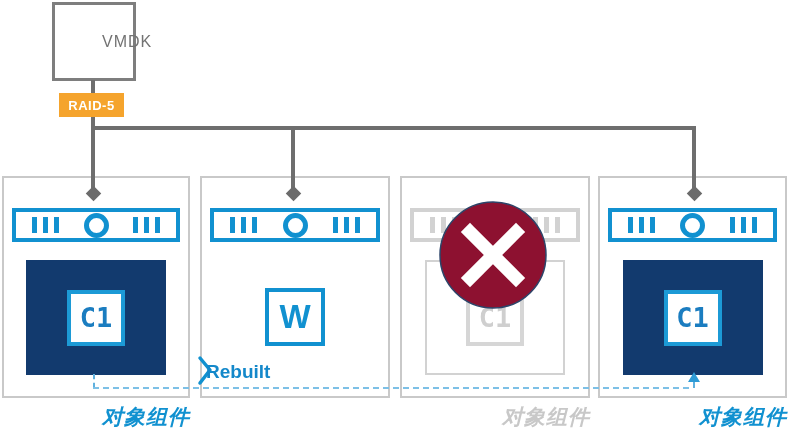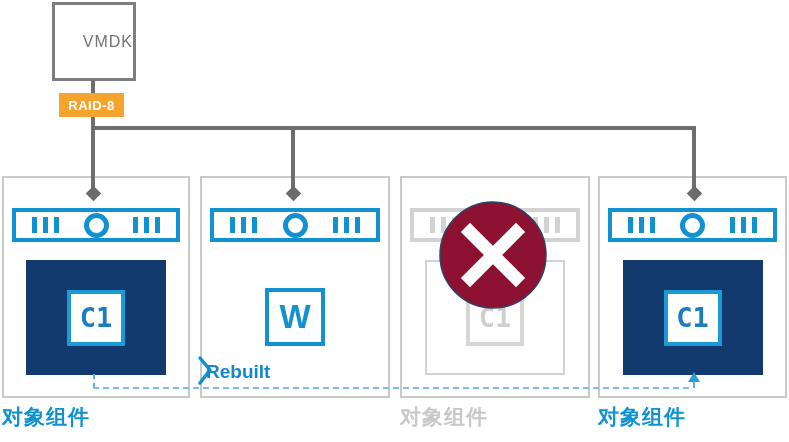--- a/index.html
+++ b/index.html
@@ -13,7 +13,7 @@
 
   
   .vmdk-box{left:52px;top:2px;width:84px;height:79px;background:#fff;border:3px solid #7e7e7e;
-    display:flex;align-items:center;justify-content:flex-end;z-index:2;padding-left:47px;}
+    display:flex;align-items:center;justify-content:flex-start;z-index:2;padding-left:47px;}
   .vmdk-box span{color:#737373;font-size:16px;letter-spacing:1px;}
 
   

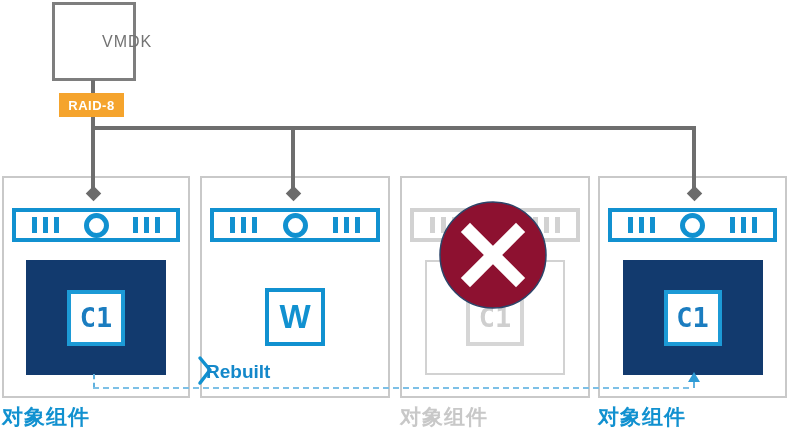--- a/index.html
+++ b/index.html
@@ -79,7 +79,7 @@
   <div class="abs gdiamond" style="left:288px;top:188px;"></div>
   <div class="abs gdiamond" style="left:689px;top:188px;"></div>
 
-  <div class="abs raid-badge">RAID-8</div>
+  <div class="abs raid-badge">RAID-5</div>
 
   <div class="abs comp" style="left:2px;width:188px;">
     <div class="host">

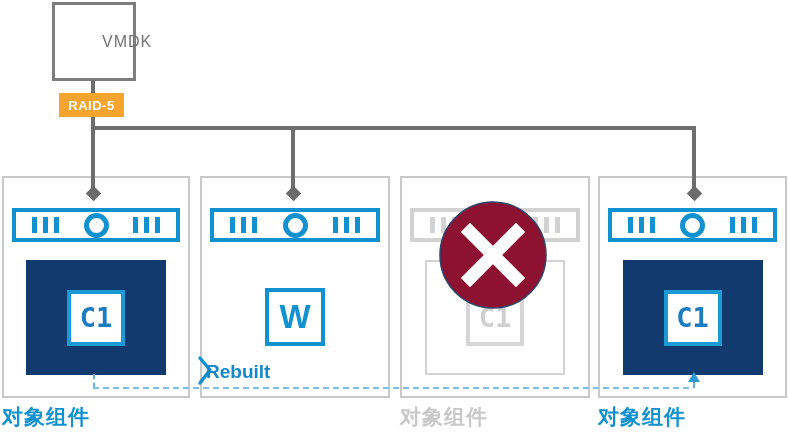--- a/index.html
+++ b/index.html
@@ -47,8 +47,8 @@
     background:#fff;border:4px solid var(--blue);box-sizing:border-box;display:flex;align-items:center;
     justify-content:center;font-weight:bold;font-size:33px;color:var(--blue);}
 
-  .comp-label{top:403px;text-align:left;font-size:21px;font-weight:bold;color:var(--blue);
-    letter-spacing:1px;z-index:2;}
+  .comp-label{top:403px;text-align:right;font-size:21px;font-weight:bold;color:var(--blue);
+    letter-spacing:1px;z-index:2;font-style:italic;}
   .comp-label.gray{color:#c8c8c8;}
 
   

